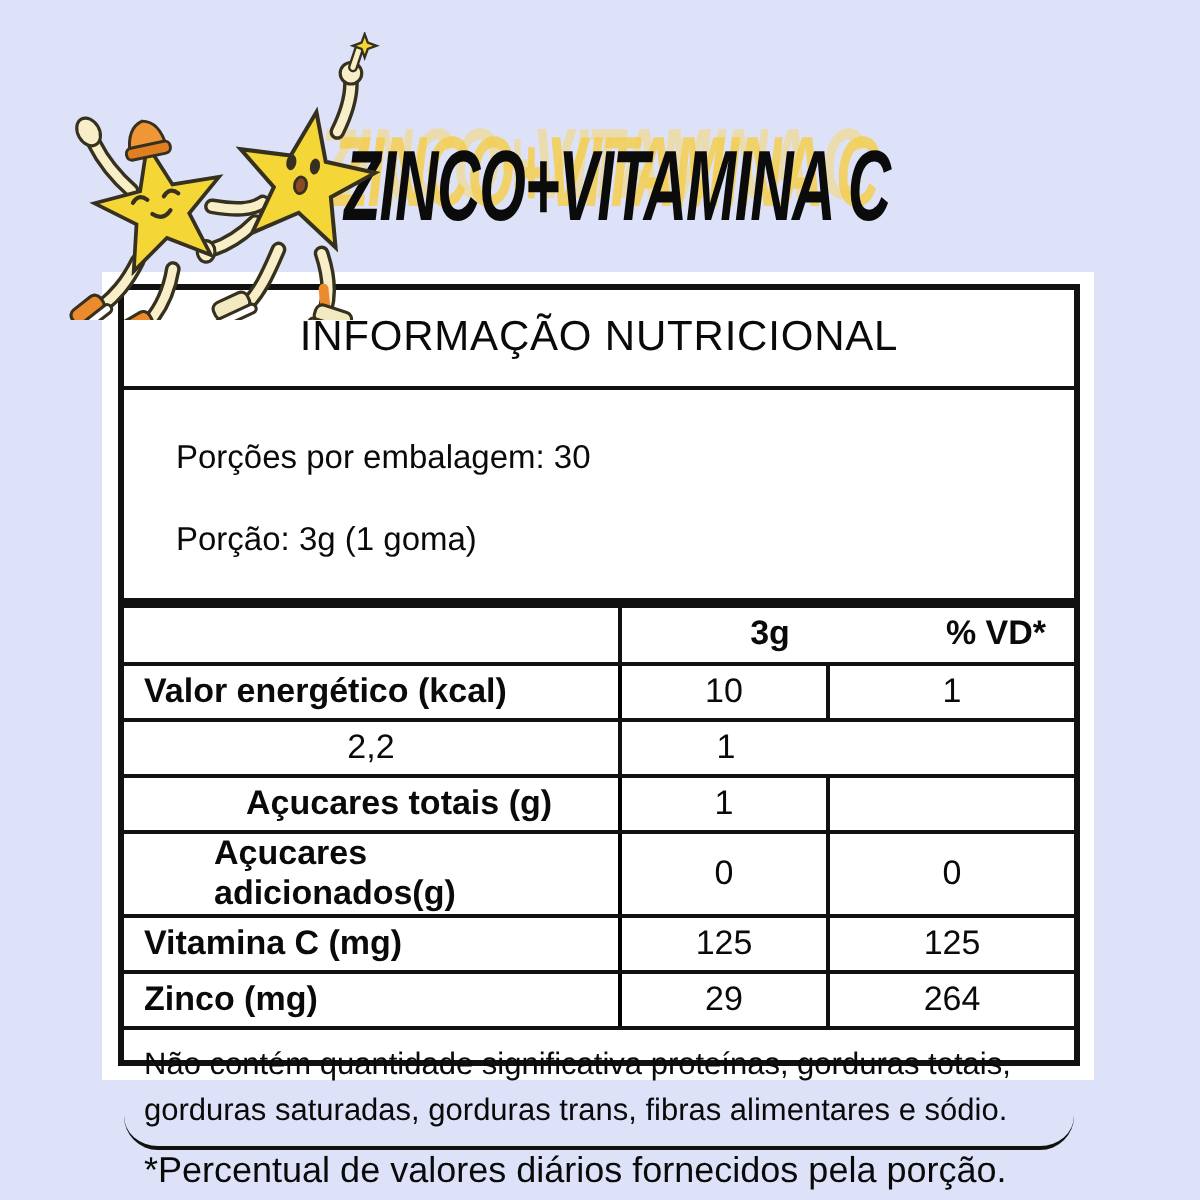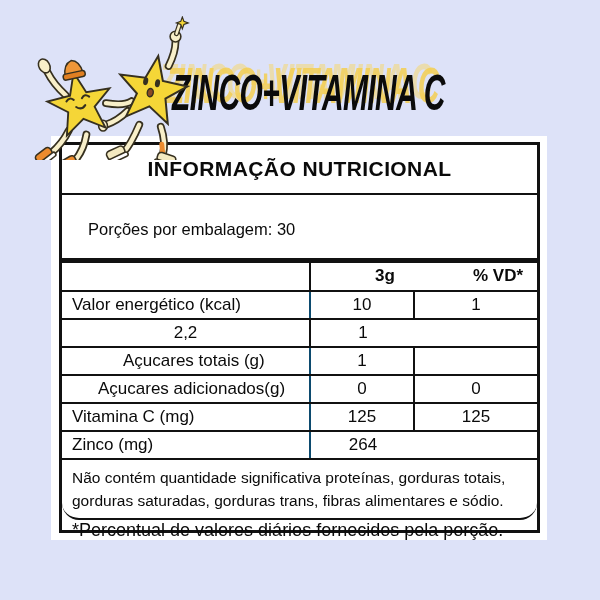--- a/index.html
+++ b/index.html
@@ -31,7 +31,7 @@
   .t-title{
     flex:0 0 48px;border-bottom:2px solid #111;
     display:flex;align-items:center;justify-content:center;
-    font-weight:bold;font-size:21px;letter-spacing:.4px;
+    font-weight:normal;font-size:21px;letter-spacing:.4px;
   }
   .servings{
     flex:0 0 51px;border-bottom:5px solid #111;

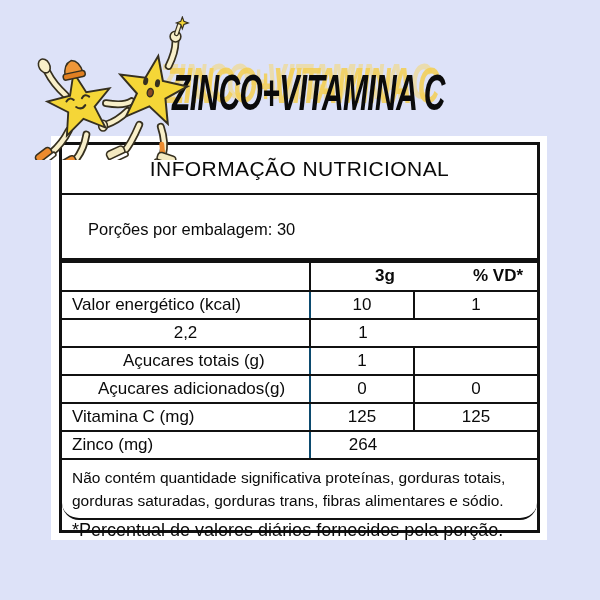--- a/index.html
+++ b/index.html
@@ -147,6 +147,7 @@
 
     <div class="servings">
       <p>Porções por embalagem: 30</p>
+      <p>Porção: 3g (1 goma)</p>
     </div>
 
     <div class="grid-row head-row">

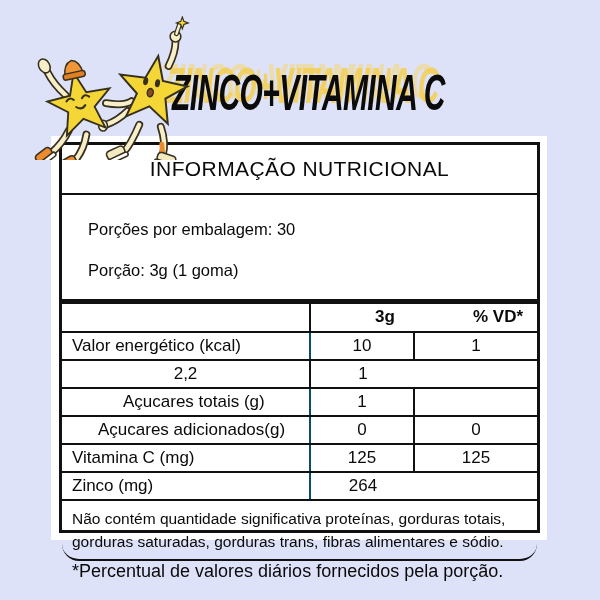--- a/index.html
+++ b/index.html
@@ -44,7 +44,7 @@
   .head-row .c2,.head-row .c3{text-align:center;margin-left:44px;}
   .data-row{flex:0 0 26px;border-bottom:2px solid #111;font-size:17px;}
   .data-row:last-of-type{border-bottom:5px solid #111;}
-  .data-row .c1{height:100%;display:flex;align-items:center;padding-left:10px;border-right:2px solid #0c4a6e;}
+  .data-row .c1{height:100%;display:flex;align-items:center;padding-left:10px;border-right:2px solid #000000;font-weight:bold;}
   .data-row .c2{height:100%;display:flex;align-items:center;justify-content:center;border-right:2px solid #111;}
   .data-row .c3{text-align:center;}
   .indent-1 .c1{padding-left:21px;margin-left:40px;}

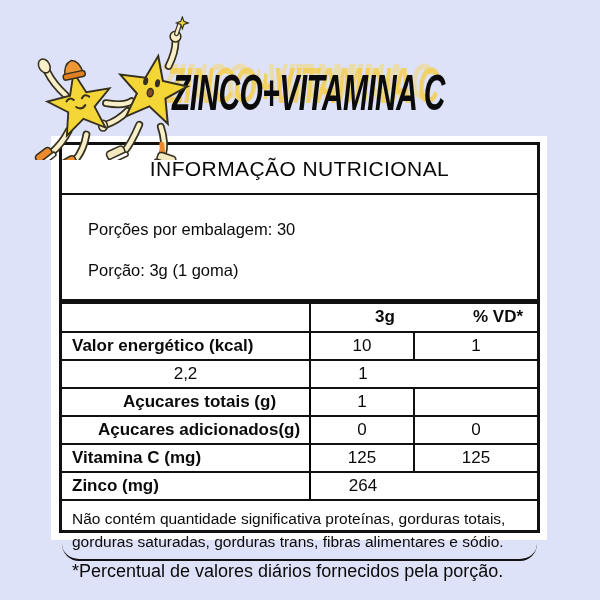--- a/index.html
+++ b/index.html
@@ -48,7 +48,7 @@
   .data-row .c2{height:100%;display:flex;align-items:center;justify-content:center;border-right:2px solid #111;}
   .data-row .c3{text-align:center;}
   .indent-1 .c1{padding-left:21px;margin-left:40px;}
-  .indent-2 .c1{padding-left:24px;margin-left:12px;}
+  .indent-2 .c1{padding-left:45px;}
   .note{
     flex:0 0 52px;border-bottom:2px solid #111;
     padding:6px 8px 0 10px;font-size:15.5px;line-height:1.5;border-radius:17px;

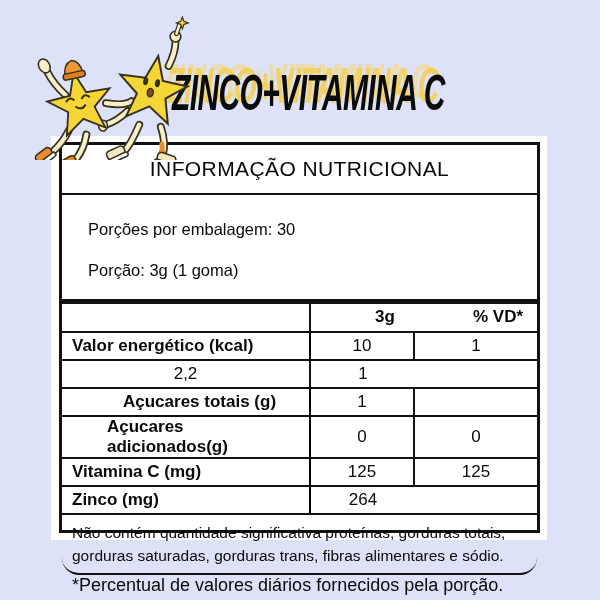--- a/index.html
+++ b/index.html
@@ -187,6 +187,7 @@
 
     <div class="grid-row data-row">
       <div class="c1">Zinco (mg)</div>
+      <div class="c2">29</div>
       <div class="c3">264</div>
     </div>
 

